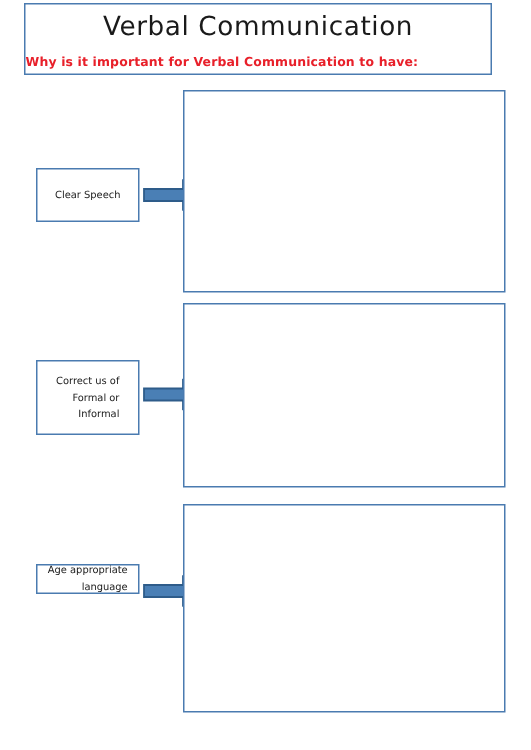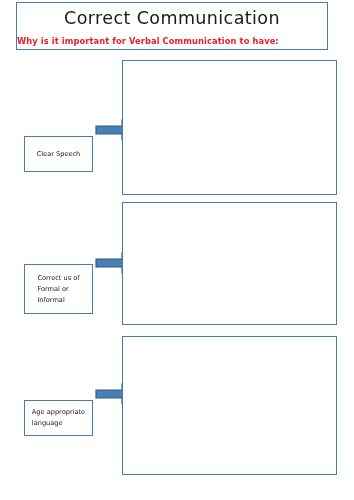--- a/index.html
+++ b/index.html
@@ -107,7 +107,7 @@
 <div class="page">
 
   <div class="title-box">
-    <div class="title-text">Correct Communication</div>
+    <div class="title-text">Verbal Communication</div>
     <div class="subtitle-text">Why is it important for Verbal Communication to have:</div>
   </div>
 

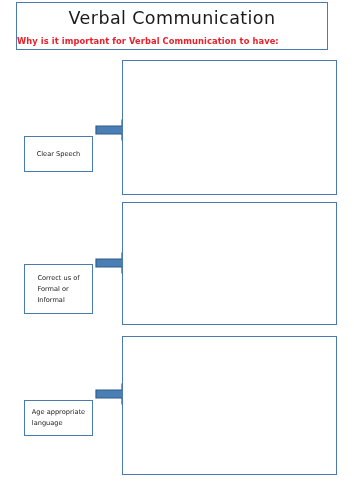--- a/index.html
+++ b/index.html
@@ -73,8 +73,7 @@
     display:flex;
     align-items:center;
     justify-content:center;
-    text-align:left;
-    margin-top:24px;
+    text-align:right;
   }
   .label-box.size-1{top:52px;height:36px;}
   .label-box.size-2{top:38px;height:50px;}

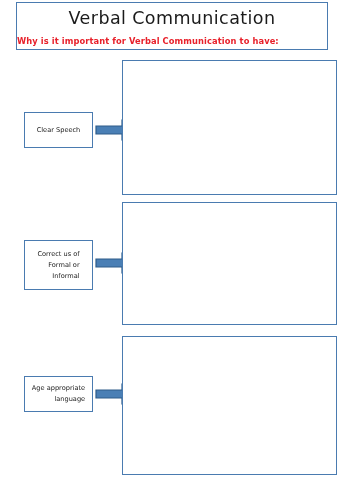--- a/index.html
+++ b/index.html
@@ -77,7 +77,7 @@
   }
   .label-box.size-1{top:52px;height:36px;}
   .label-box.size-2{top:38px;height:50px;}
-  .label-box.size-3{top:40px;height:36px;}
+  .label-box.size-3{top:40px;height:20px;}
 
   .label-text{
     font-size:6.6px;

